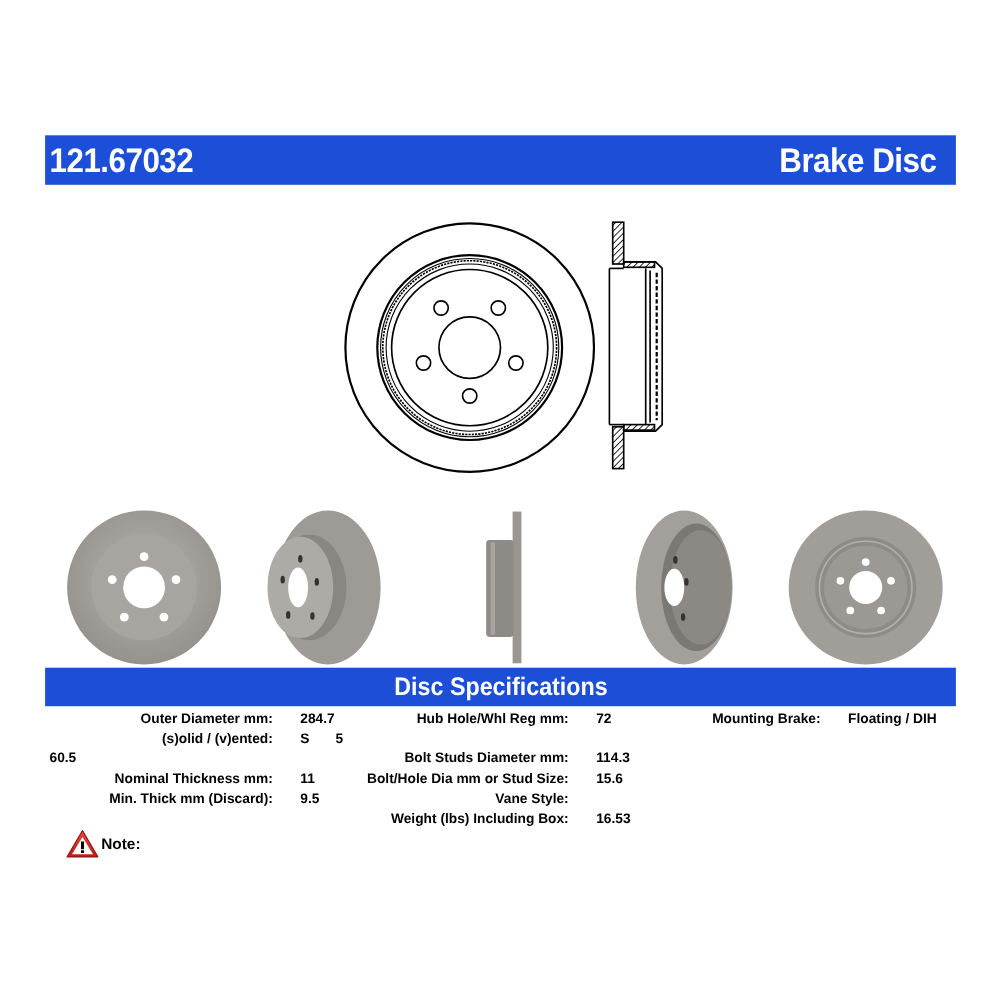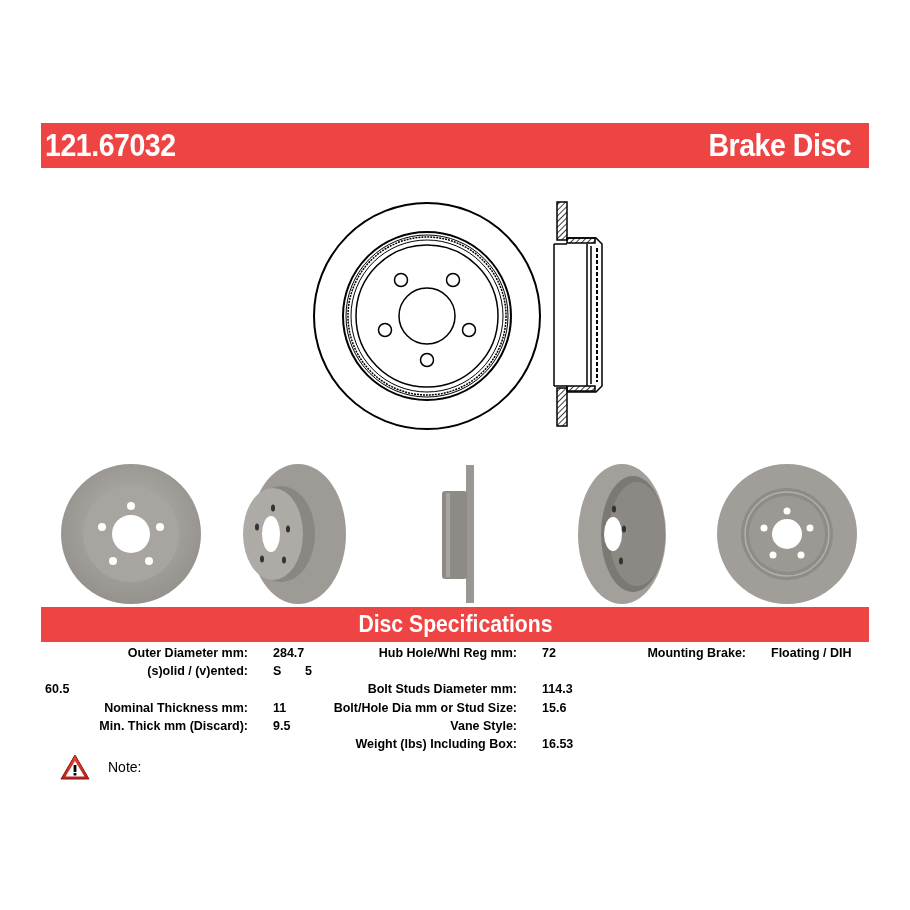--- a/index.html
+++ b/index.html
@@ -4,7 +4,7 @@
 <style>
   html, body { margin:0; padding:0; background:#ffffff; }
   body { width:910px; height:910px; position:relative; overflow:hidden; font-family:"Liberation Sans", sans-serif; color:#000; }
-  .bar { position:absolute; left:41px; width:828px; background:#ef4444; color:#fff; font-weight:bold; }
+  .bar { position:absolute; left:41px; width:828px; background:#1d4ed8; color:#fff; font-weight:bold; }
   #header-bar { top:123px; height:45px; }
   #header-bar .part { position:absolute; left:4px; top:5px; font-size:31px; letter-spacing:-0.5px; transform:scaleX(0.92); transform-origin:left center; }
   #header-bar .type { position:absolute; right:18px; top:5px; font-size:31px; letter-spacing:-0.5px; transform:scaleX(0.92); transform-origin:right center; }

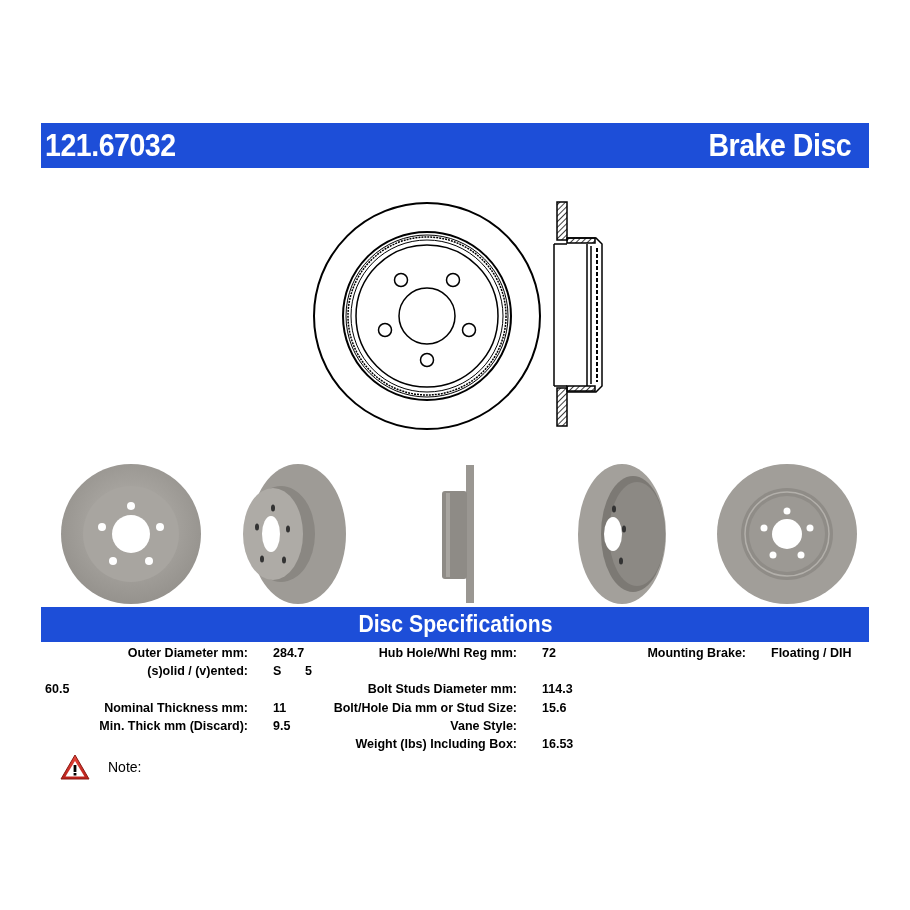--- a/index.html
+++ b/index.html
@@ -20,7 +20,7 @@
   #col2 { left:300px; } #col2 .lbl { width:217px; }
   #col3 { left:600px; } #col3 .lbl { width:146px; }
   #note { position:absolute; left:60px; top:754px; display:flex; align-items:center; }
-  #note .lbl { font-size:14px; font-weight:normal; margin-left:18px;text-align:center; }
+  #note .lbl { font-size:14px; font-weight:bold; margin-left:2px;text-align:center; }
 </style>
 </head>
 <body>

